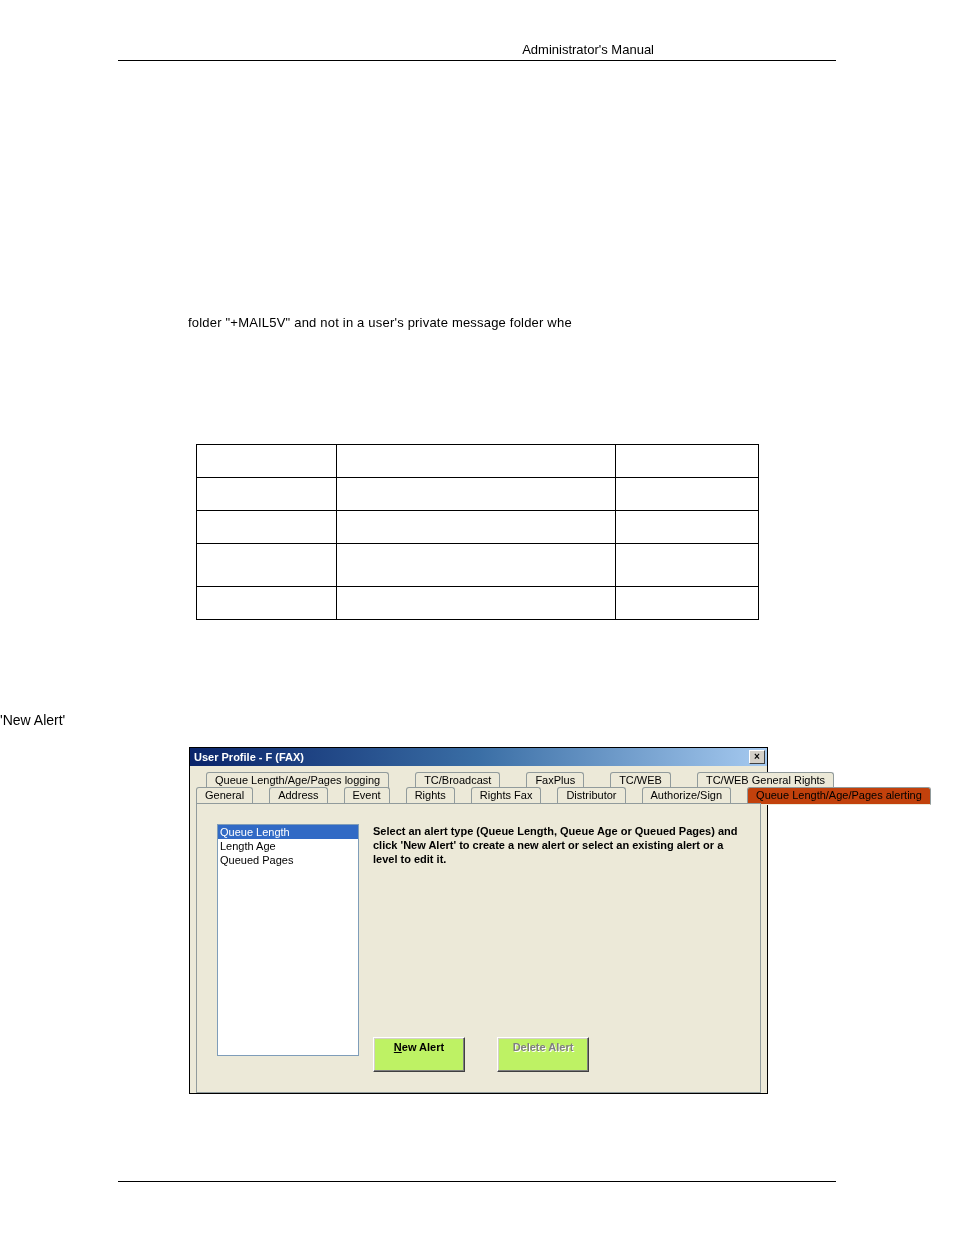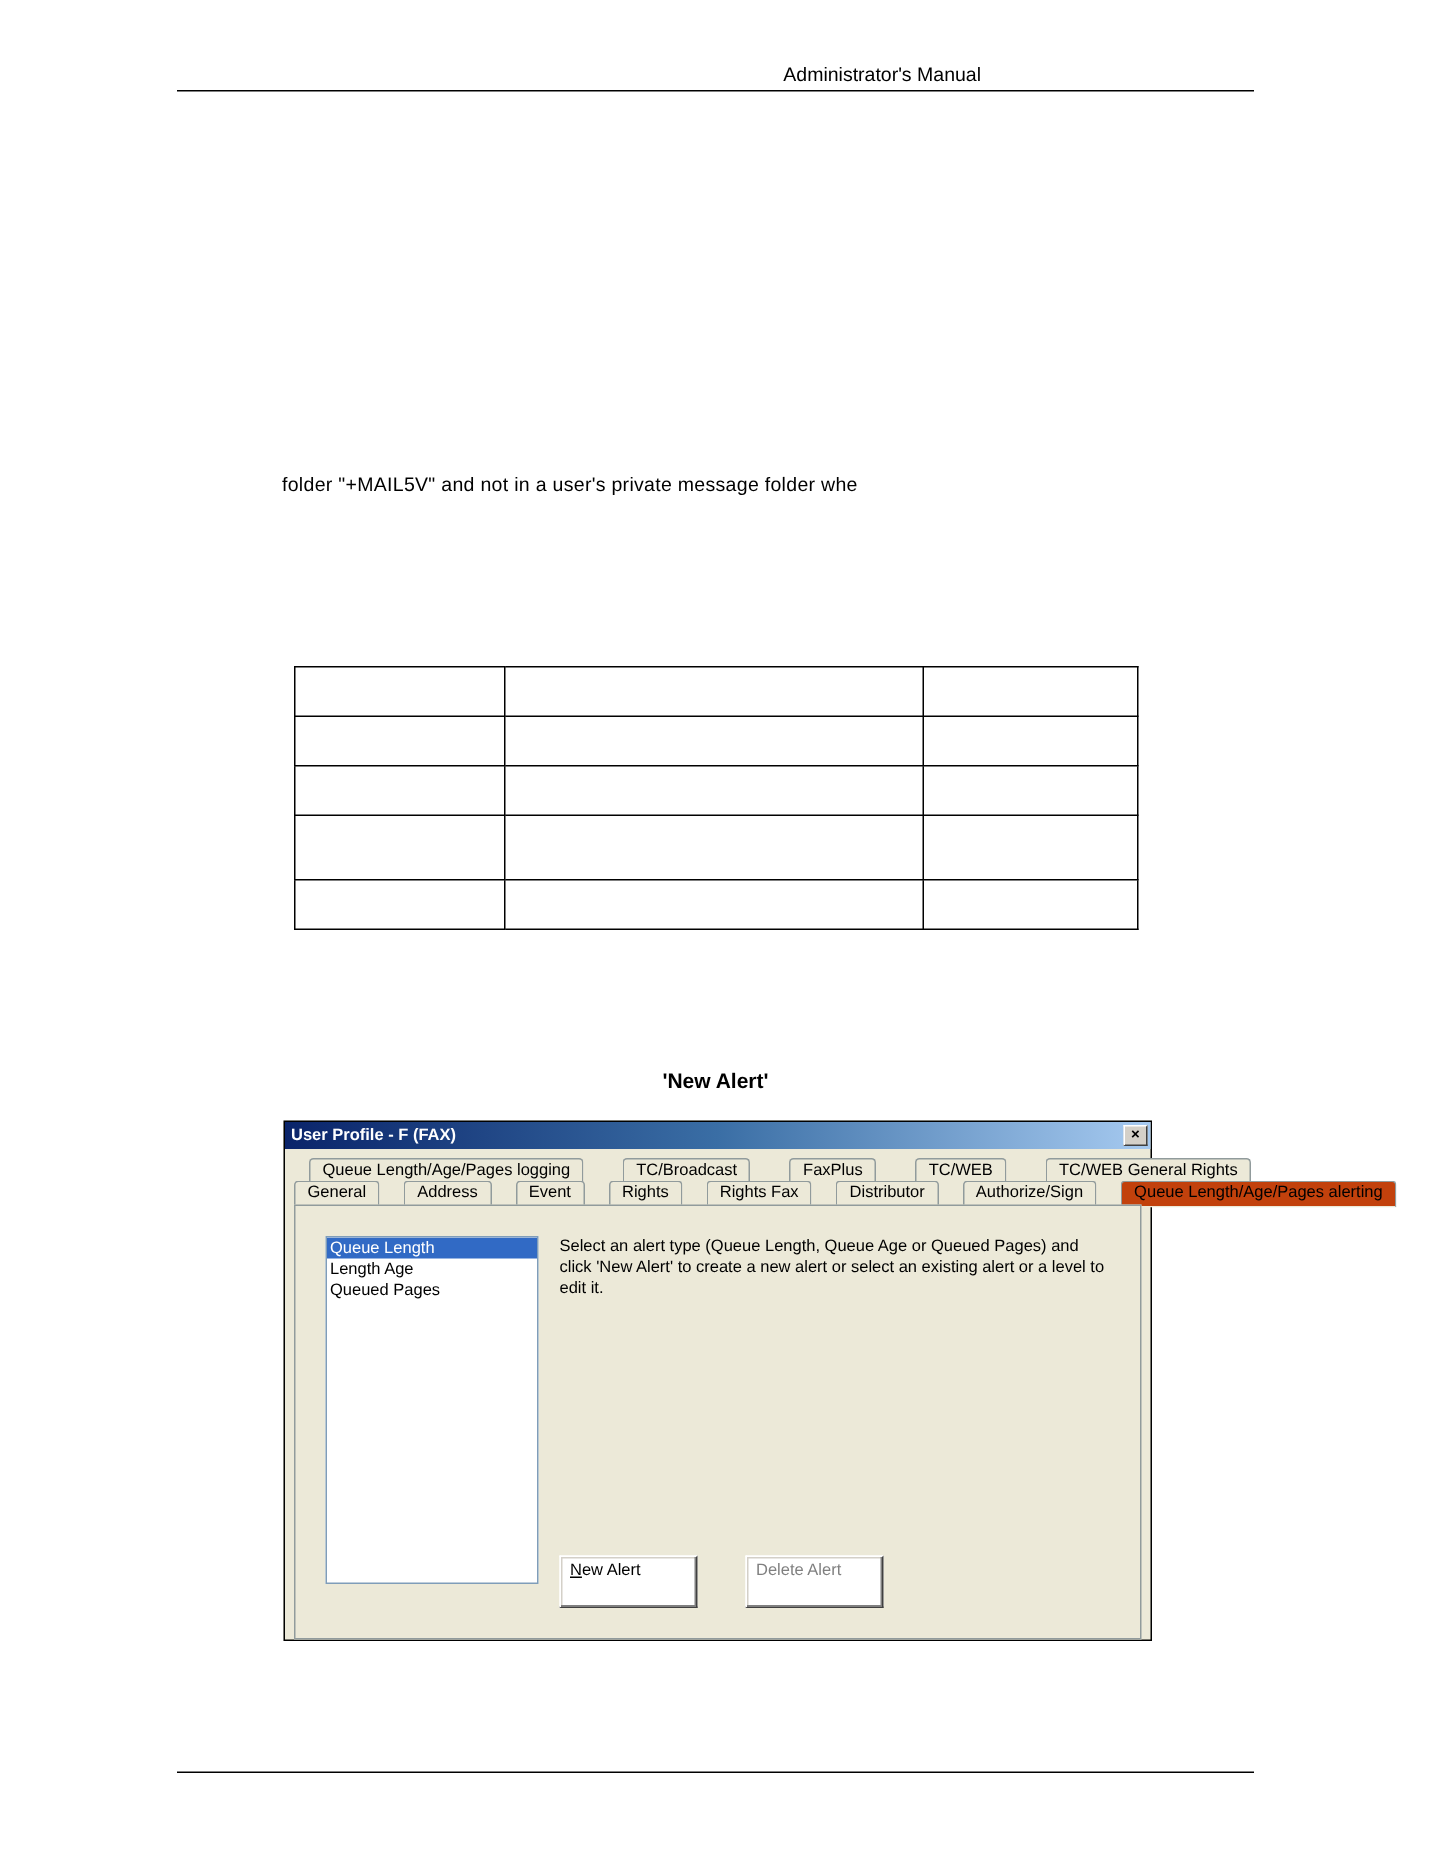--- a/index.html
+++ b/index.html
@@ -60,8 +60,8 @@
     left: 0;
     right: 0;
     top: 712px;
-    text-align: center;
-    font-weight: bold;
+    text-align: left;
+    font-weight: normal;
     font-size: 14px;
   }
 

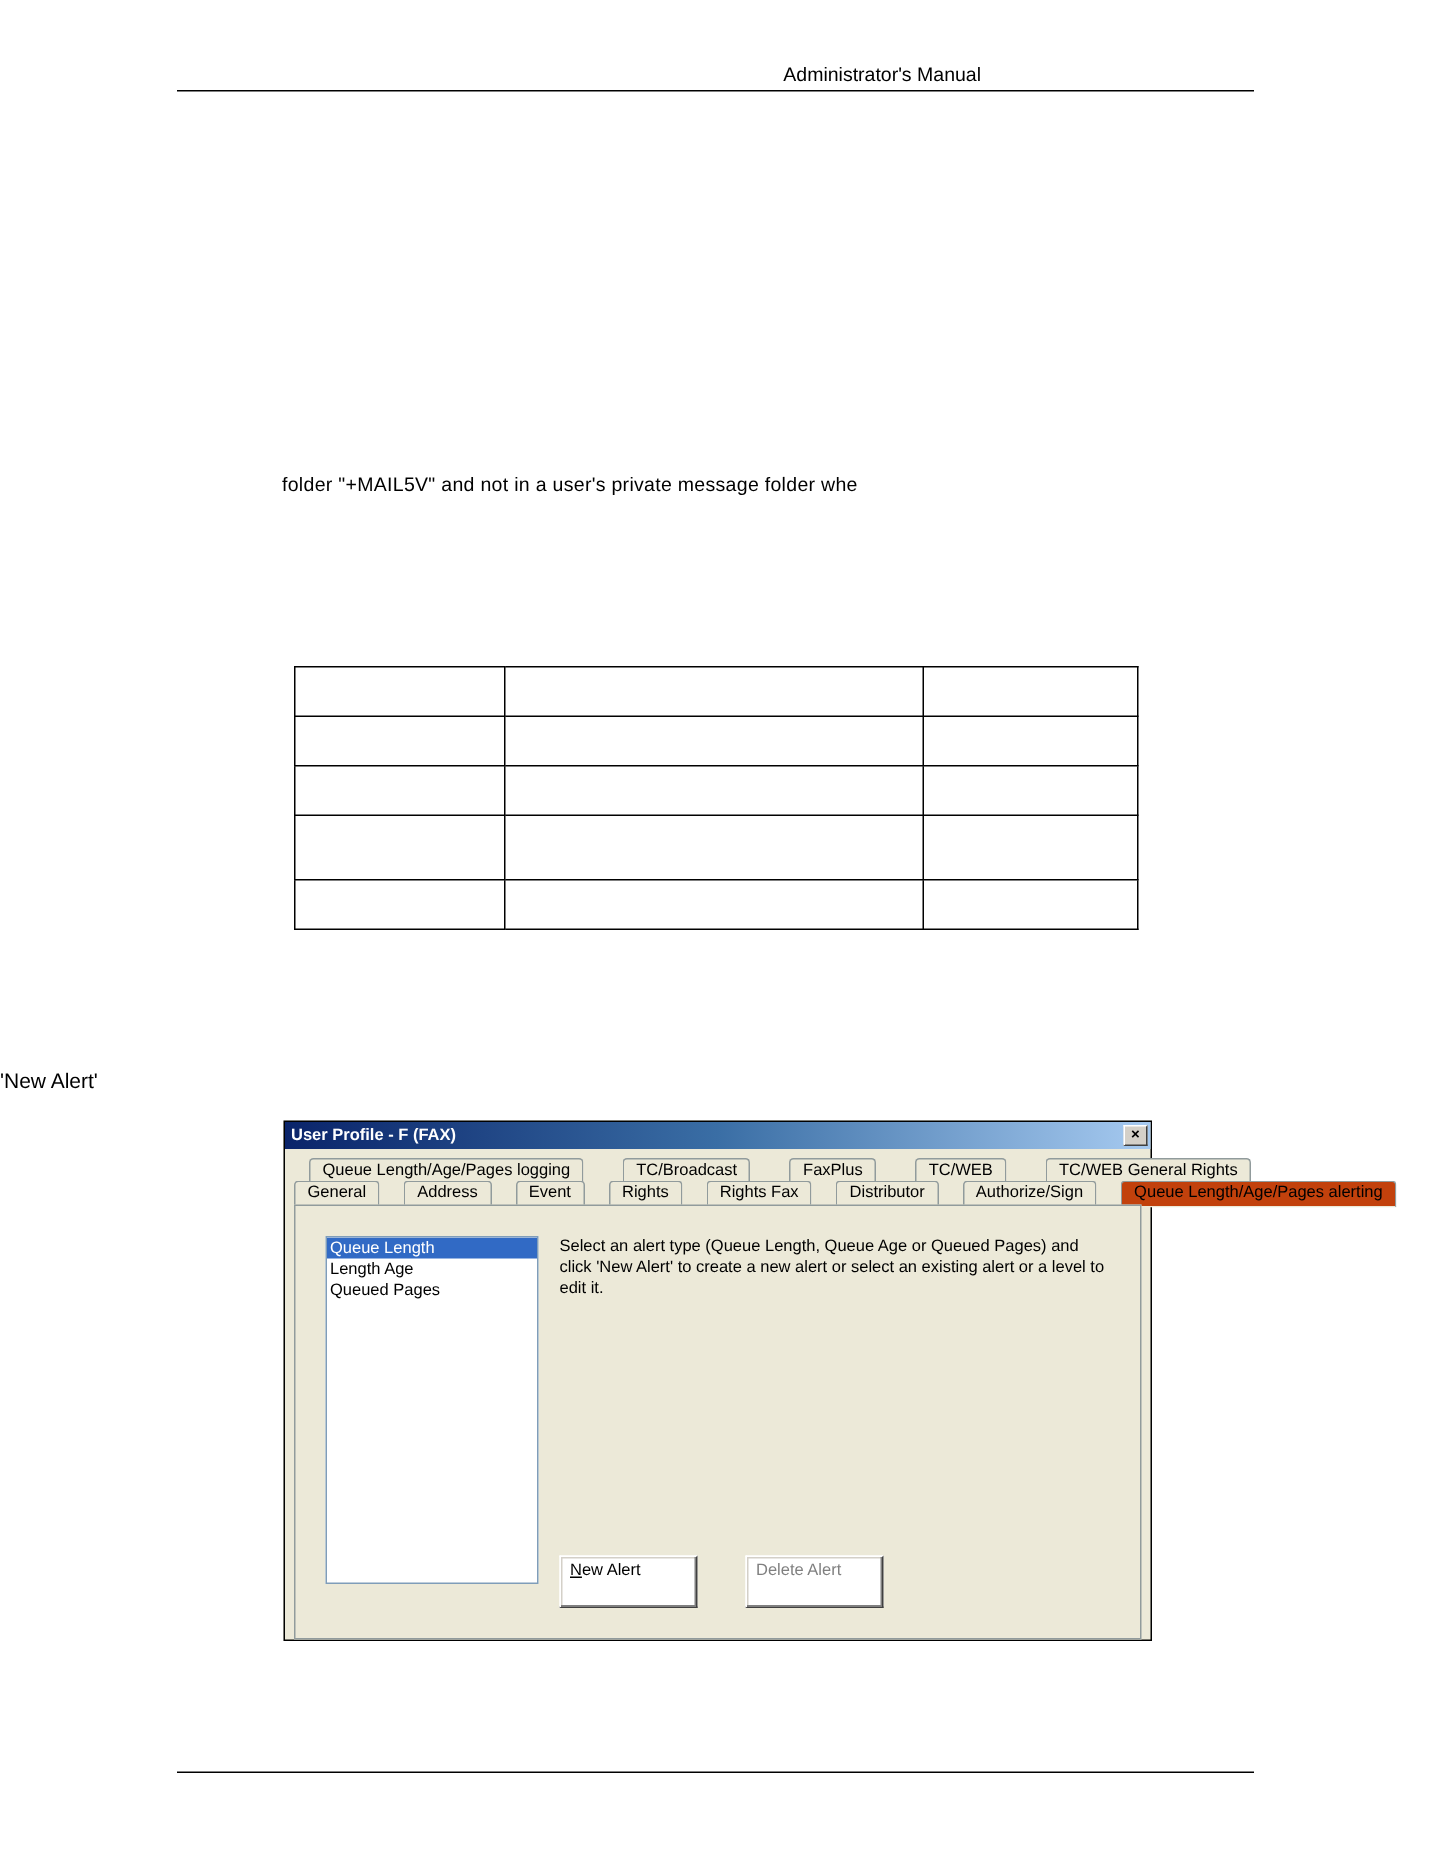--- a/index.html
+++ b/index.html
@@ -164,6 +164,7 @@
     flex: 1;
     position: relative;
     font-size: 11px;
+    font-weight: bold;
   }
   .panel-right .desc {
     line-height: 14px;

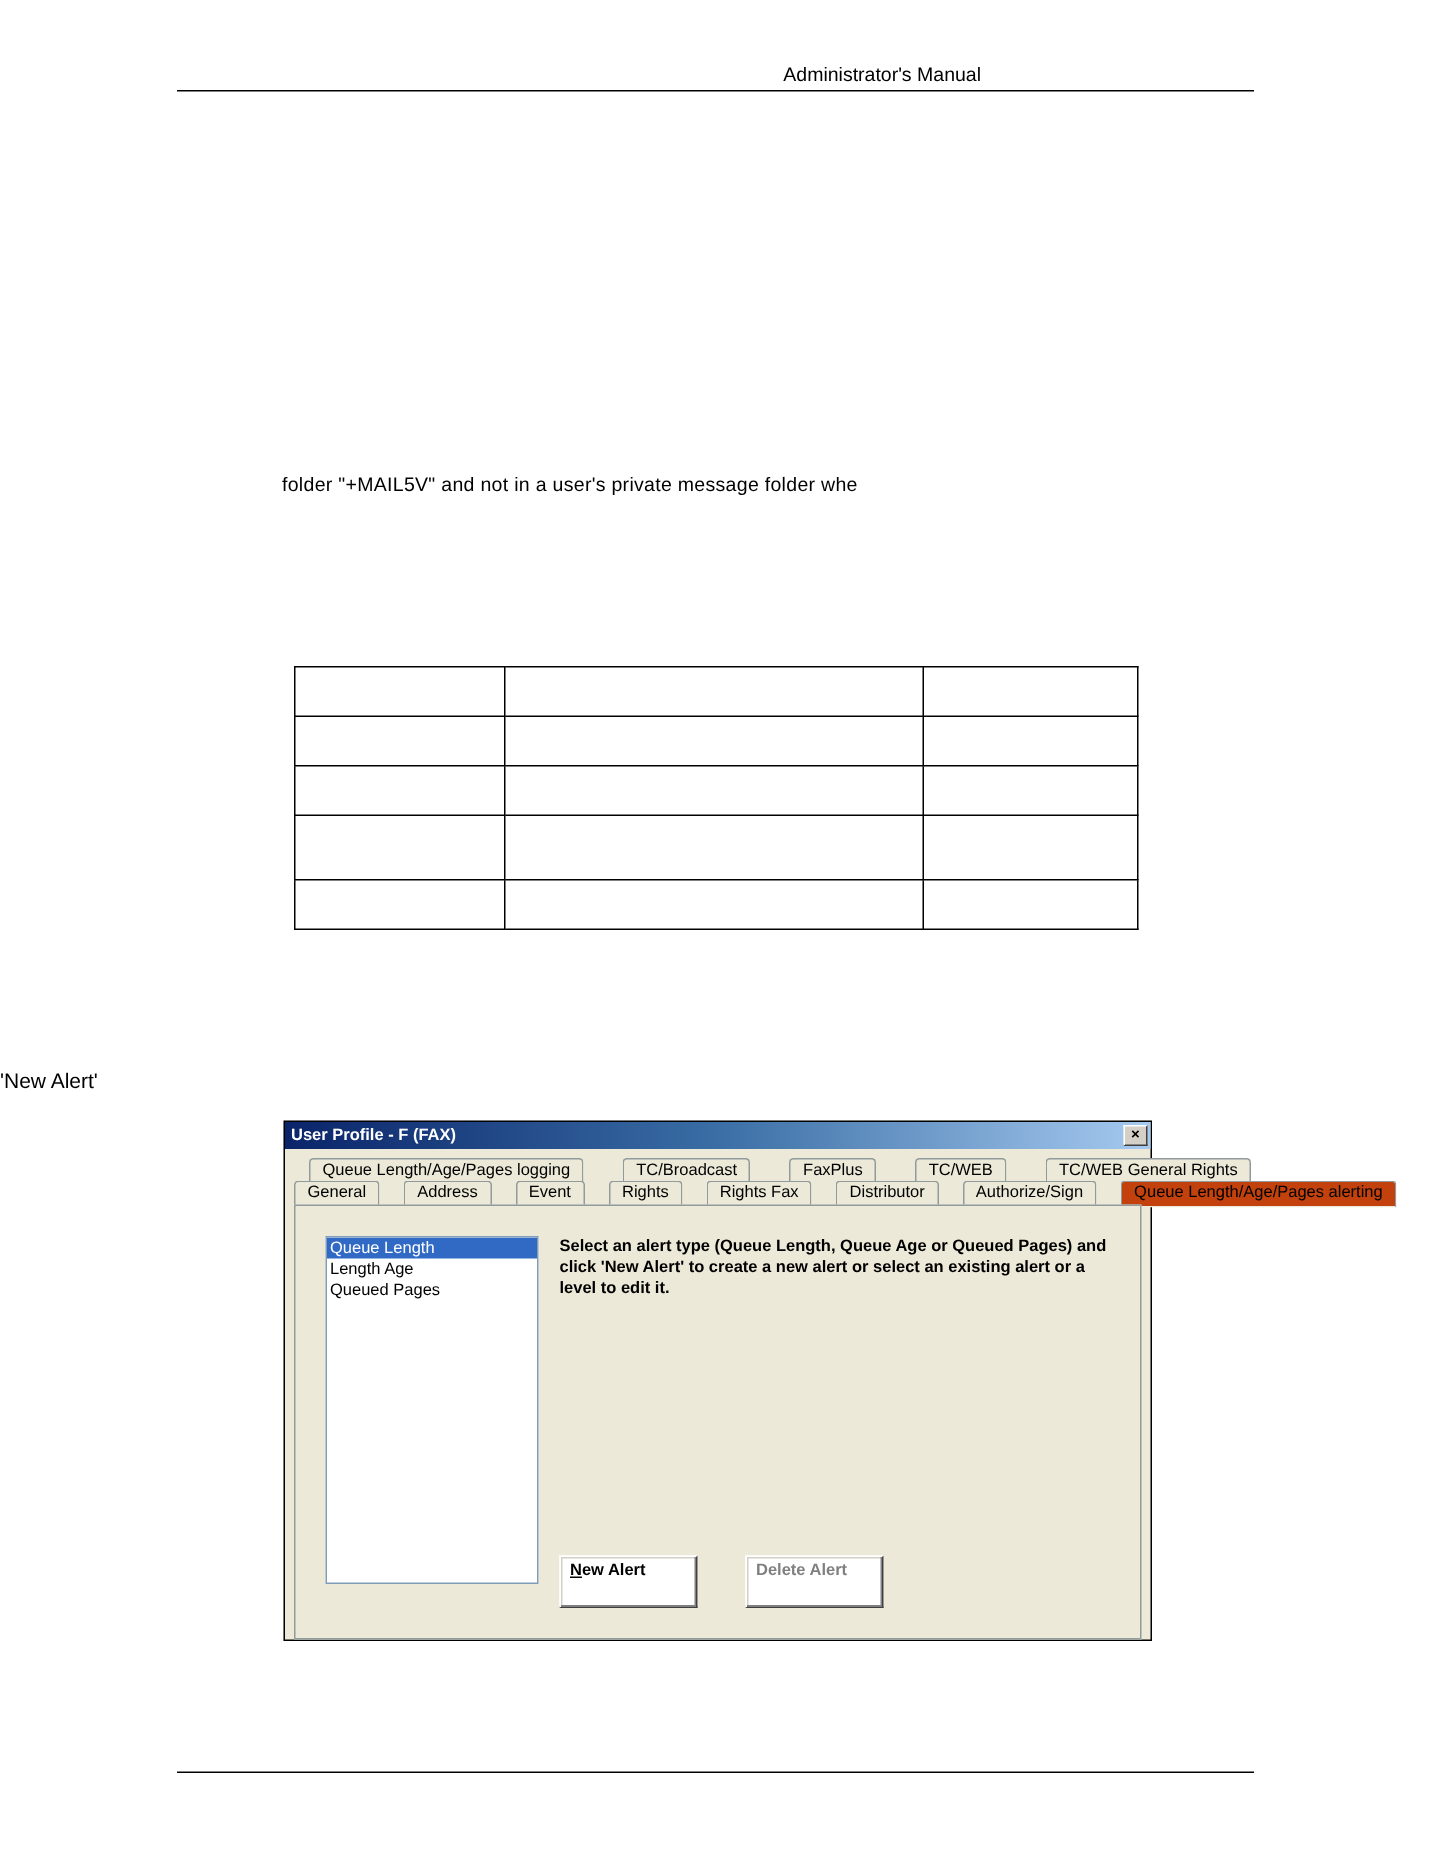--- a/index.html
+++ b/index.html
@@ -179,12 +179,13 @@
   .win-btn {
     min-width: 92px;
     height: 35px;
-    background: #ffffff;
+    background: #bef264;
     border: 1px solid #fff;
     border-right-color: #404040;
     border-bottom-color: #404040;
     box-shadow: inset -1px -1px 0 #808080, inset 1px 1px 0 #d4d0c8;
     font-size: 11px;
+    text-align: center;
     line-height: 19px;
     box-sizing: border-box;
     padding: 0 6px;

